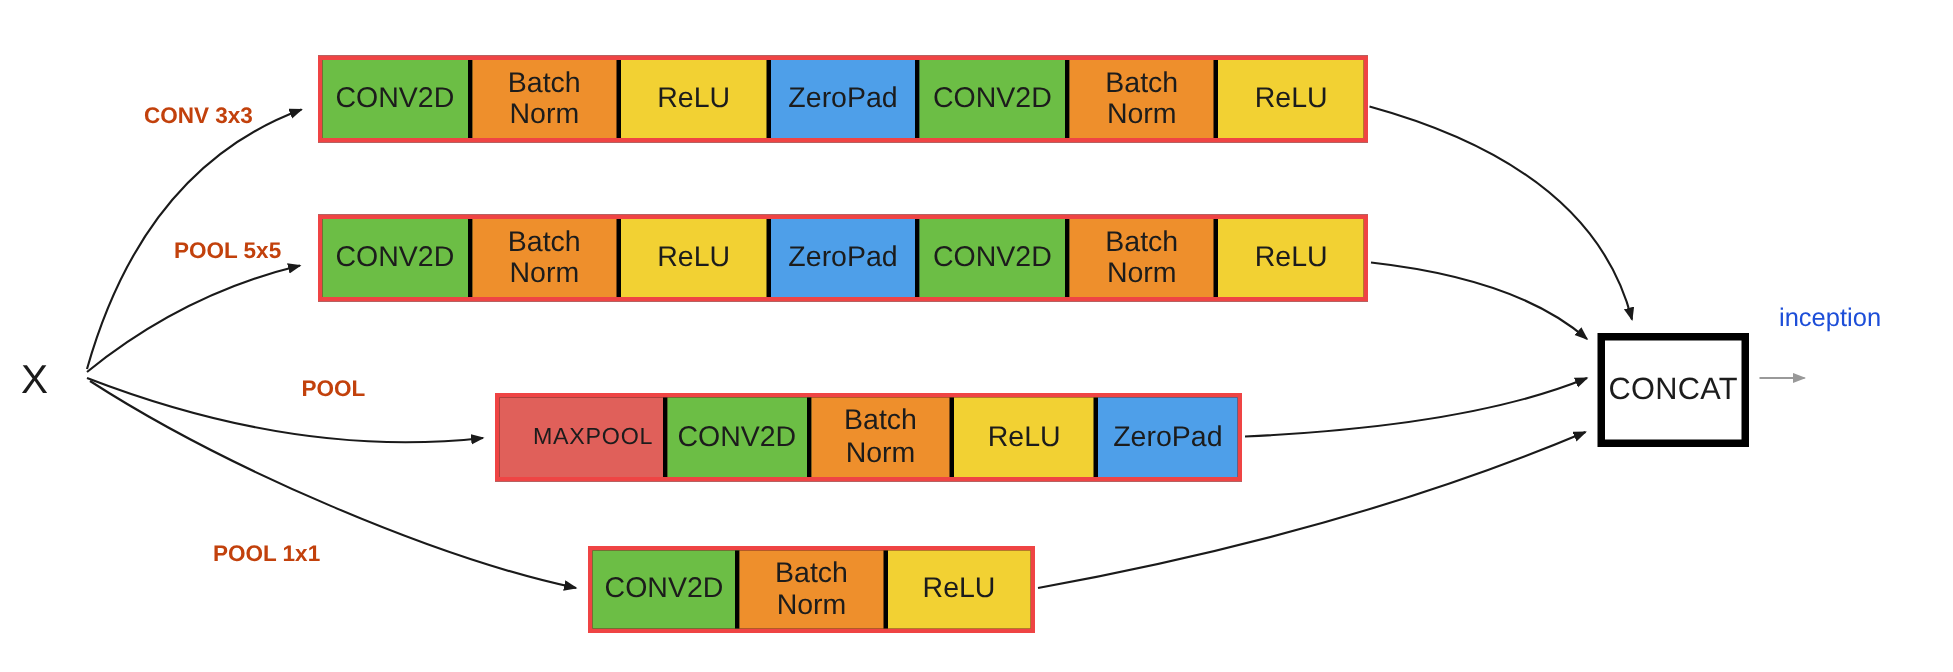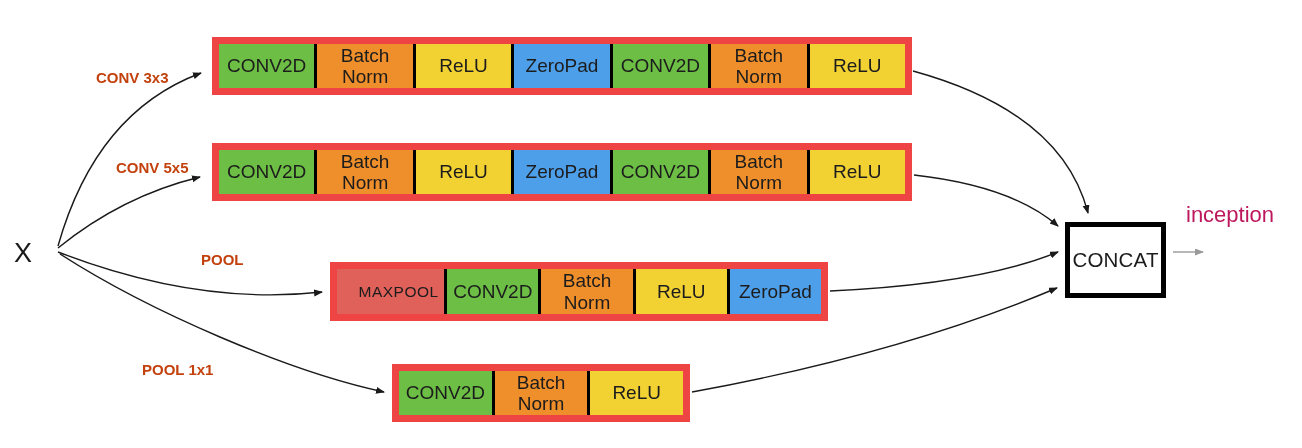--- a/index.html
+++ b/index.html
@@ -23,7 +23,7 @@
   .pipeline {
     position: absolute;
     display: flex;
-    border: 7px solid #ef4444;
+    border: 3px solid #ef4444;
     background: #000;
     box-sizing: border-box;
   }

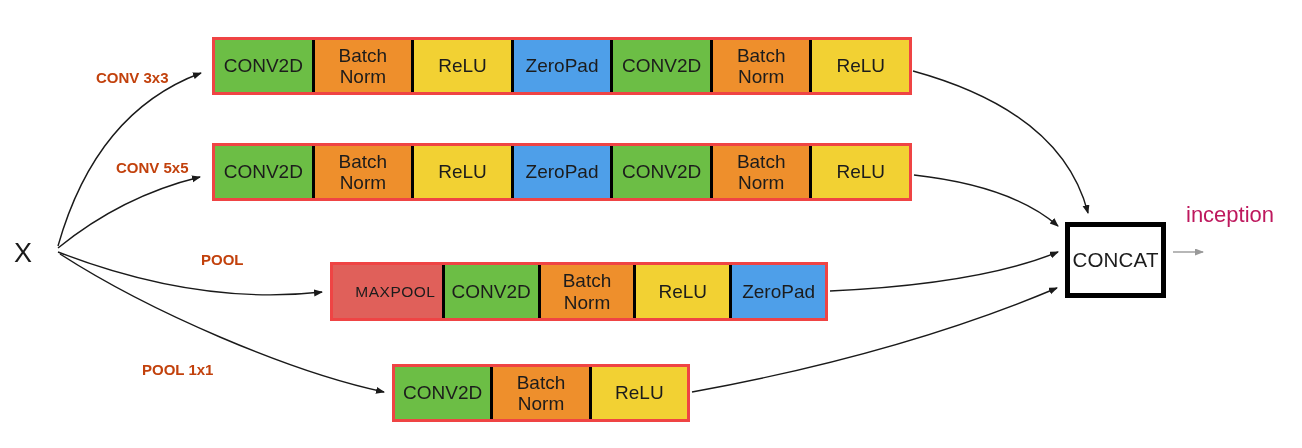--- a/index.html
+++ b/index.html
@@ -114,7 +114,7 @@
   <div id="input-x">X</div>
 
   <div class="free-label" id="label-branch-1">CONV 3x3</div>
-  <div class="free-label" id="label-branch-2">CONV 5x5</div>
+  <div class="free-label" id="label-branch-2">POOL 5x5</div>
   <div class="free-label" id="label-branch-3">POOL</div>
   <div class="free-label" id="label-branch-4">POOL 1x1</div>
 

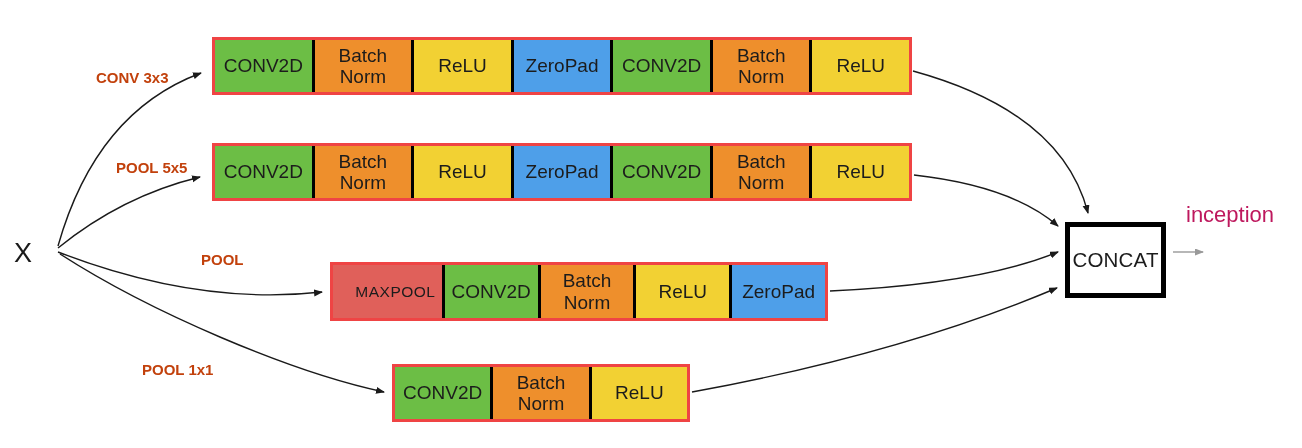--- a/index.html
+++ b/index.html
@@ -72,8 +72,8 @@
   #output-label {
     position: absolute;
     left: 1186px; top: 202px;
-    font-size: 22px;
-    color: #be185d;
+    font-size: 17px;
+    color: #1d4ed8;
   }
   
   #branch-1 { left: 212px; top: 37px;  width: 700px; height: 58px; }

